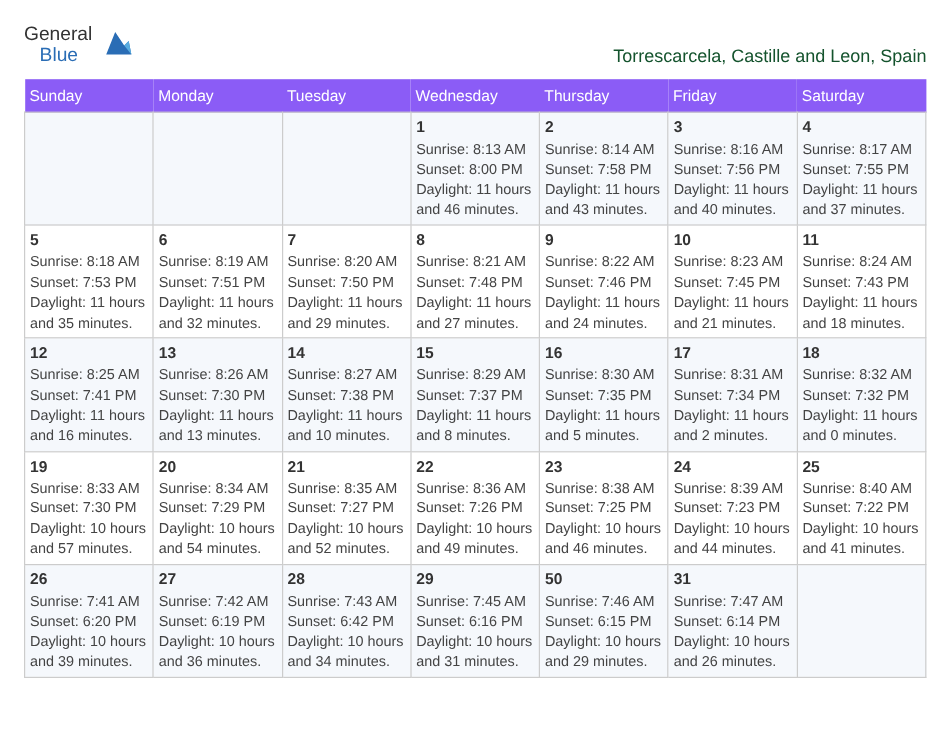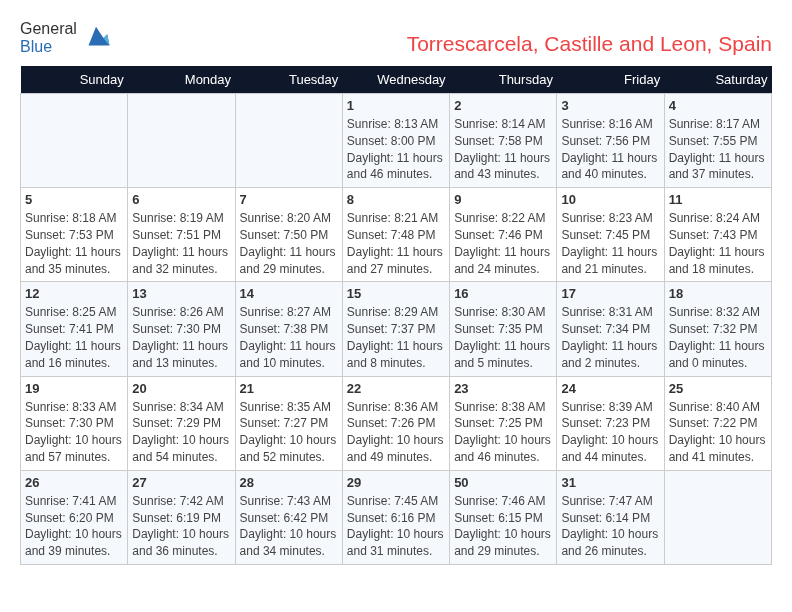--- a/index.html
+++ b/index.html
@@ -21,7 +21,7 @@
       align-items: center;
     }
     .logo-general { color: #333; }
-    .logo-blue { color: #2a6db5; }
+    .logo-blue { color: #2a6db5; margin-left: 13px; }
     .logo-icon {
       width: 30px;
       height: 30px;

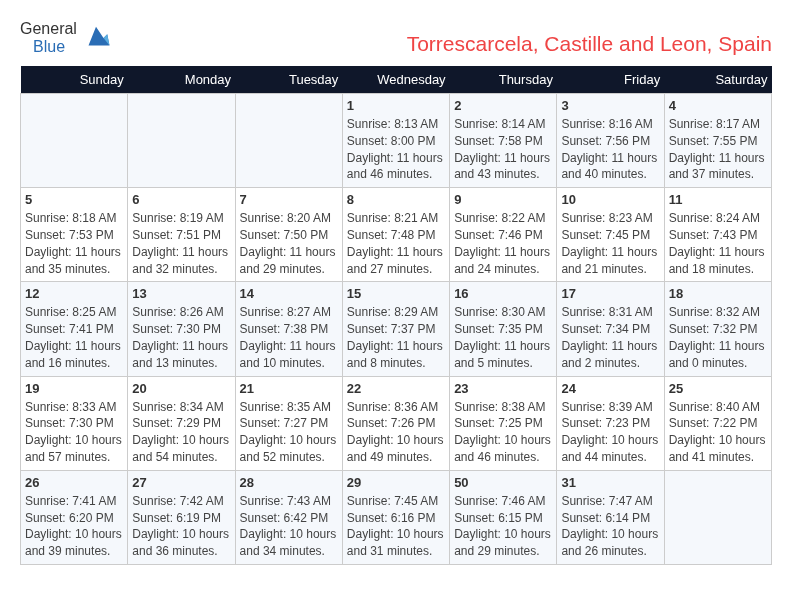--- a/index.html
+++ b/index.html
@@ -36,8 +36,8 @@
       color: #333;
     }
     .subtitle {
-      font-size: 21px;
-      color: #ef4444;
+      font-size: 15px;
+      color: #14532d;
     }
     table {
       width: 100%;

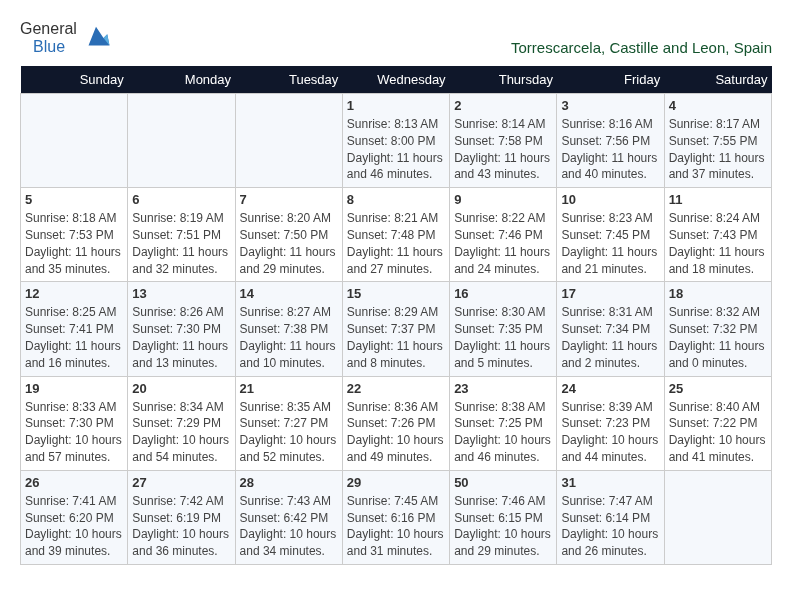--- a/index.html
+++ b/index.html
@@ -45,10 +45,10 @@
       font-size: 11px;
     }
     thead tr th {
-      background-color: #0f172a;
+      background-color: #8b5cf6;
       color: #fff;
       padding: 6px 4px;
-      text-align: right;
+      text-align: left;
       font-size: 13px;
       font-weight: normal;
     }

